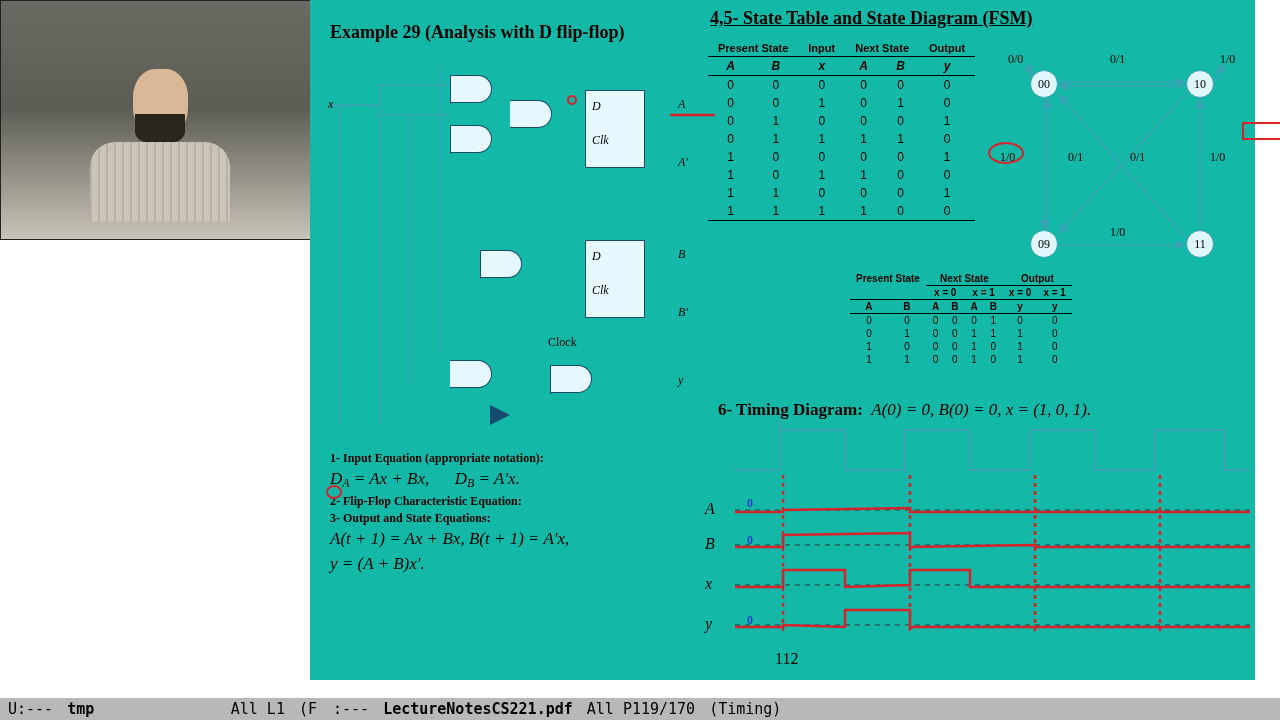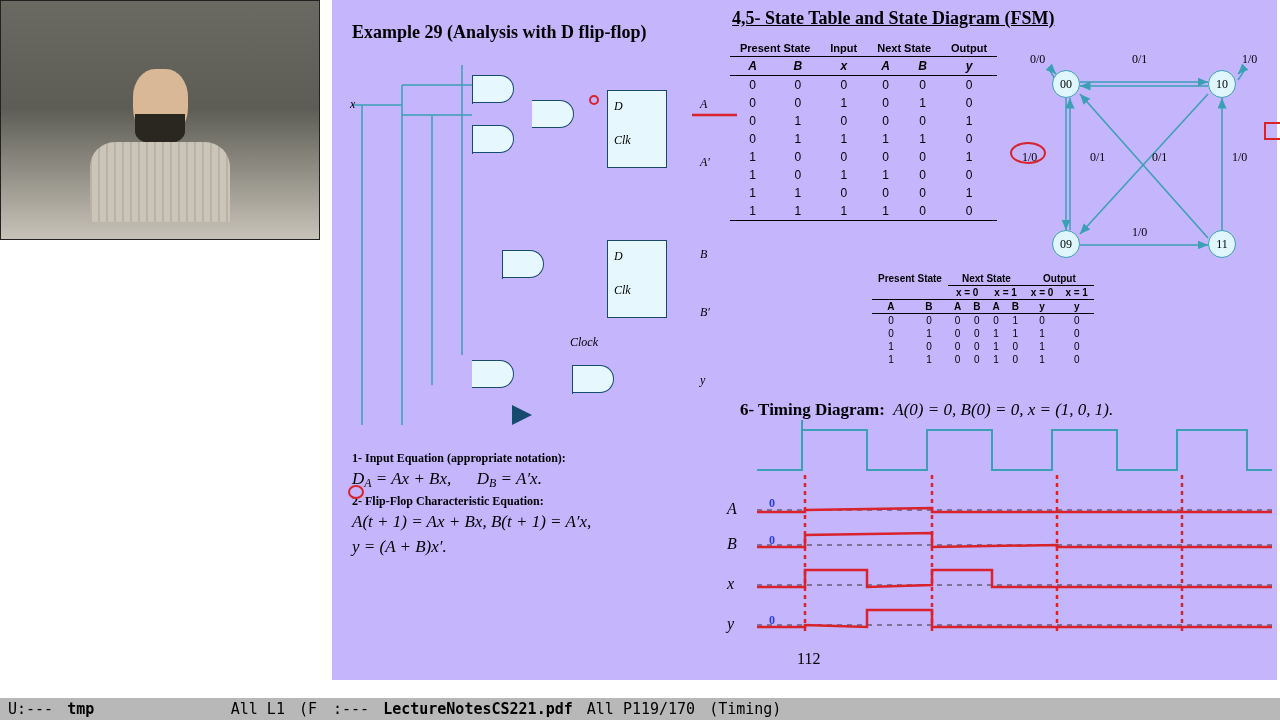--- a/index.html
+++ b/index.html
@@ -34,9 +34,9 @@
   background-image: repeating-linear-gradient(90deg, #b8b3a5 0 2px, #cac5b8 2px 8px);
 }
 .slide {
-  position: absolute; left: 332px; top: 0;
+  position: absolute; left: 310px; top: 0;
   width: 945px; height: 680px;
-  background: #c4b5fd;
+  background: #14b8a6;
 }
 .sec-title { font-weight: bold; font-size: 18px; position: absolute; }
 .italic { font-style: italic; }

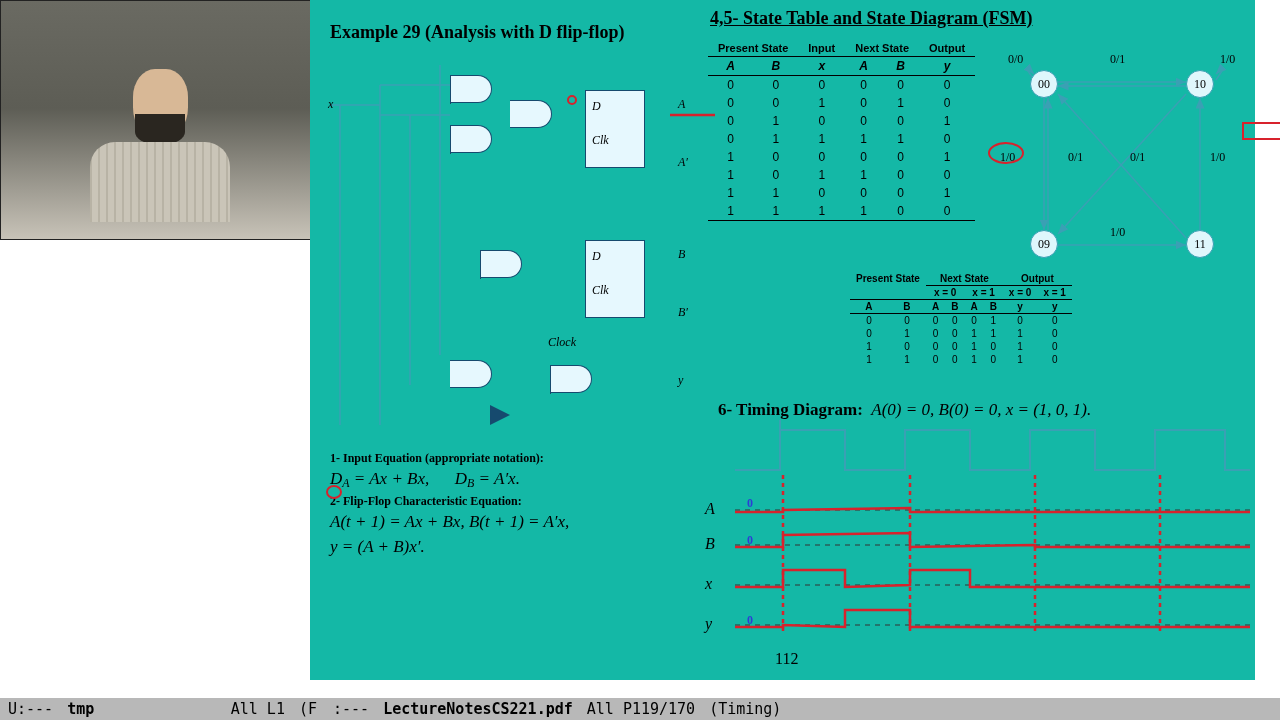--- a/index.html
+++ b/index.html
@@ -163,7 +163,7 @@
     </div>
     <span style="position:absolute; left:348px; top:192px; font-size:12px; font-style:italic">B</span>
     <span style="position:absolute; left:348px; top:250px; font-size:12px; font-style:italic">B′</span>
-    <span style="position:absolute; left:218px; top:280px; font-size:12px; font-style:italic">Clock</span>
+    <span style="position:absolute; left:218px; top:280px; font-size:12px; ">Clock</span>
 
     <div class="gate-or" style="left:120px; top:305px;"></div>
     <div class="gate-and" style="left:220px; top:310px;"></div>

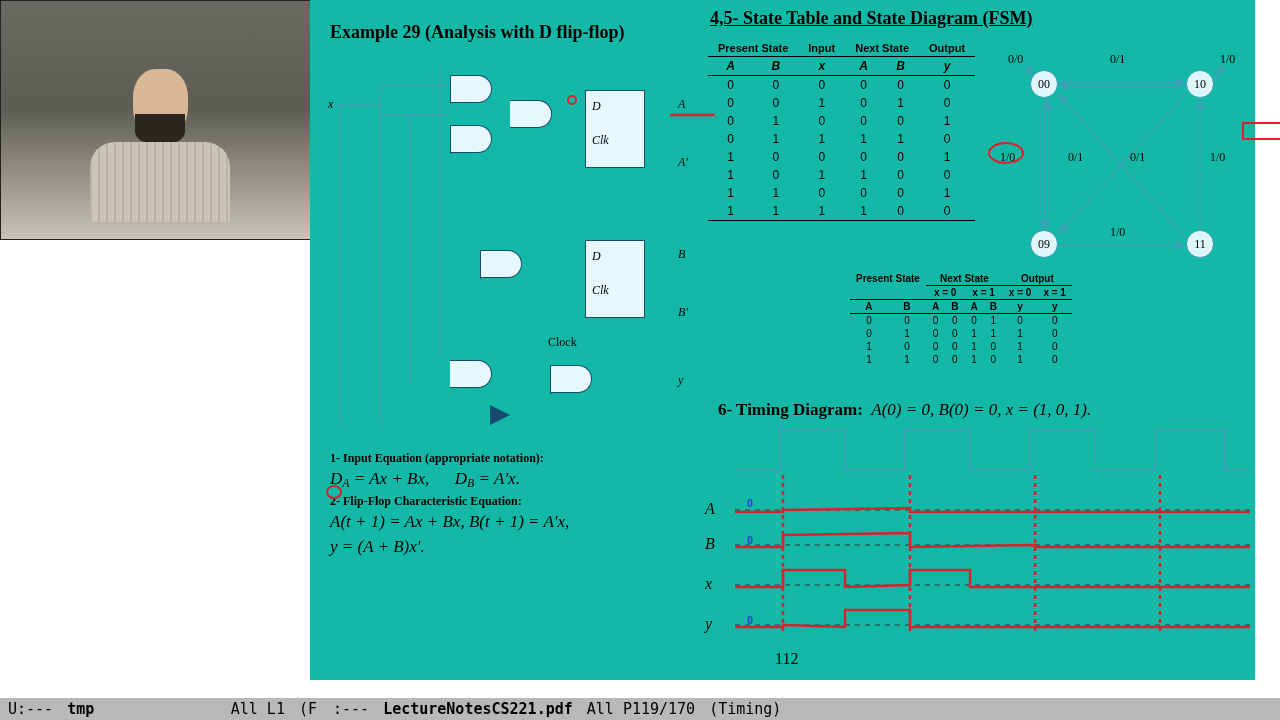--- a/index.html
+++ b/index.html
@@ -372,6 +372,7 @@
       <span class="italic">D</span><span class="sub">B</span><span class="italic"> = A′x.</span>
     </div>
     <div class="hd">2- Flip-Flop Characteristic Equation:</div>
+    <div class="hd">3- Output and State Equations:</div>
     <div class="italic">A(t + 1) = Ax + Bx,    B(t + 1) = A′x,</div>
     <div class="italic">y = (A + B)x′.</div>
     <div class="red-circle" style="left:-4px; top:35px; width:16px; height:14px;"></div>

